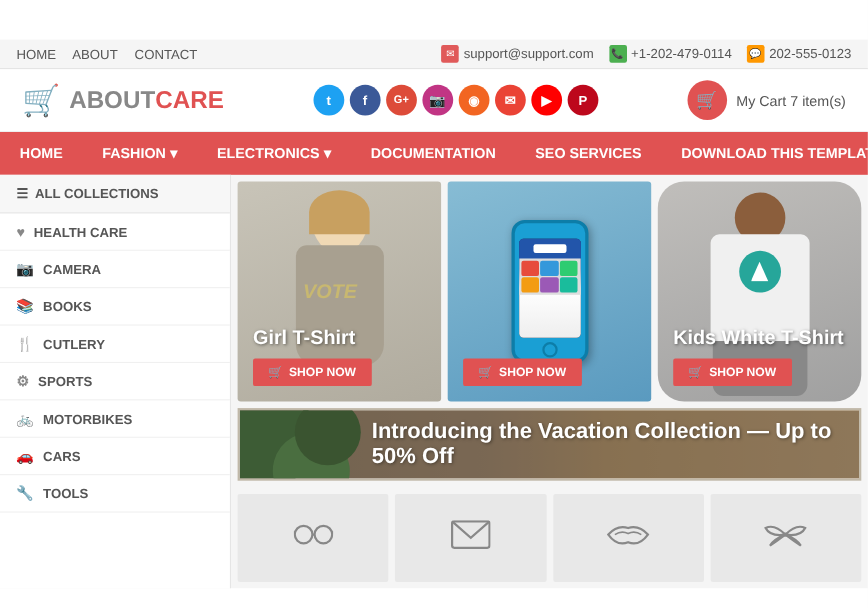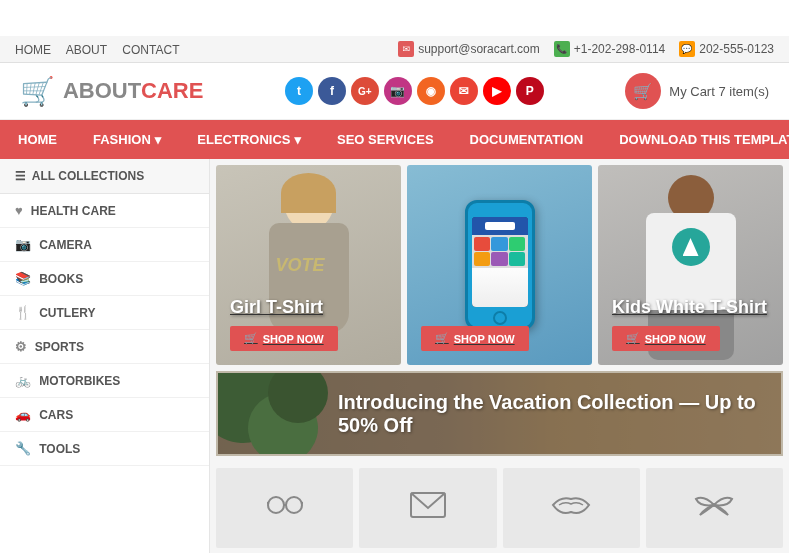--- a/index.html
+++ b/index.html
@@ -166,7 +166,7 @@
   <div class="top-bar-right">
     <span>
       <span class="icon-box email-icon">✉</span>
-      <span>support@soracart.com</span>
+      <span>support@support.com</span>
     </span>
     <span>
       <span class="icon-box phone-icon">📞</span>

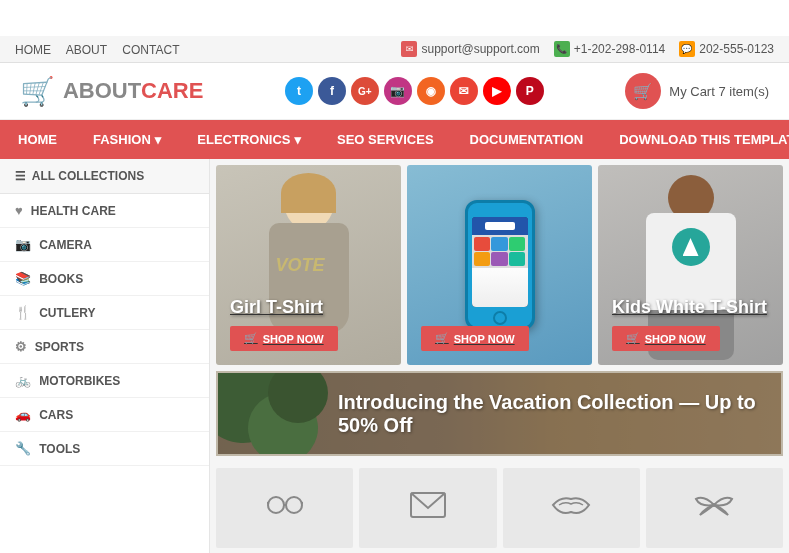--- a/index.html
+++ b/index.html
@@ -170,7 +170,7 @@
     </span>
     <span>
       <span class="icon-box phone-icon">📞</span>
-      <span>+1-202-298-0114</span>
+      <span>+1-202-479-0114</span>
     </span>
     <span>
       <span class="icon-box chat-icon">💬</span>

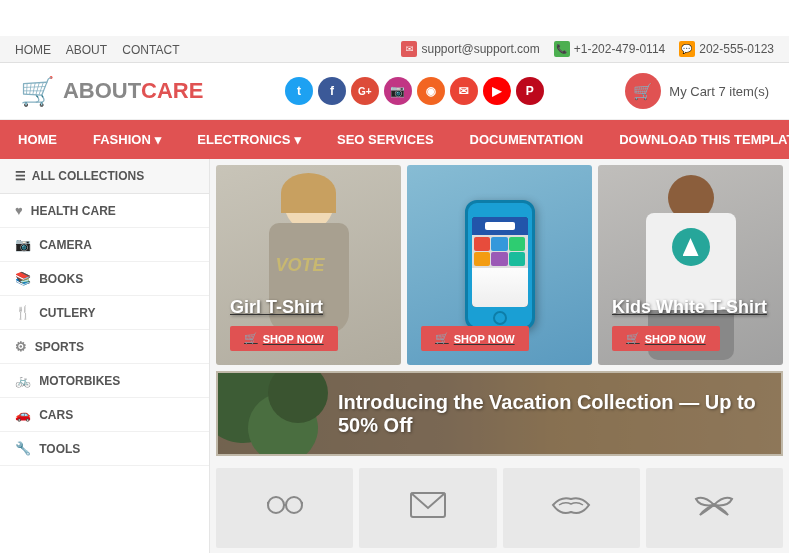--- a/index.html
+++ b/index.html
@@ -212,8 +212,8 @@
   <span class="nav-item">
     <span>ELECTRONICS</span> ▾
   </span>
+  <a href="#">DOCUMENTATION</a>
   <a href="#">SEO SERVICES</a>
-  <a href="#">DOCUMENTATION</a>
   <a href="#">DOWNLOAD THIS TEMPLATE</a>
   <div class="nav-spacer"></div>
 

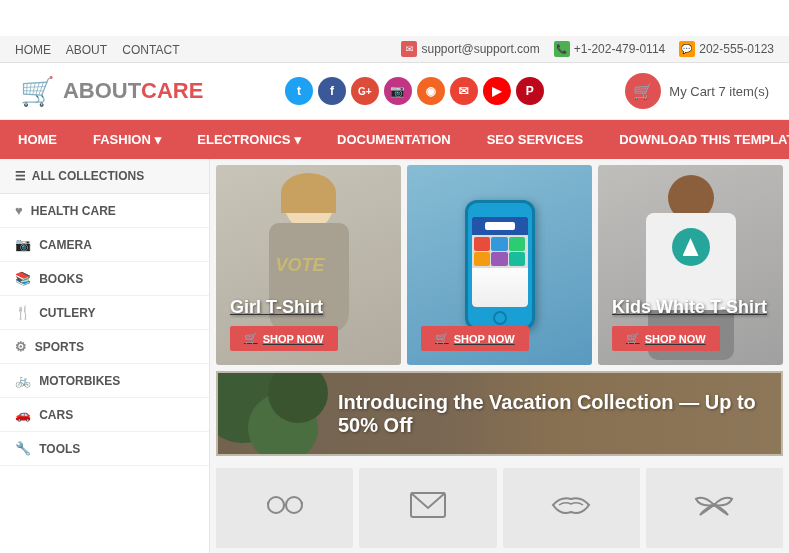--- a/index.html
+++ b/index.html
@@ -113,7 +113,7 @@
       position: absolute; top: 0; left: 0; right: 0; bottom: 0;
       display: flex; align-items: center; justify-content: center;
     }
-    .banner-content { position: relative; z-index: 2; padding: 14px; text-decoration: underline; }
+    .banner-content { position: relative; z-index: 2; padding: 14px; }
     .banner-title { color: #fff; font-size: 18px; font-weight: bold; text-shadow: 1px 1px 3px rgba(0,0,0,0.5); margin-bottom: 8px; }
     .shop-now-btn {
       background: #e05252; color: #fff; border: none; padding: 6px 14px;

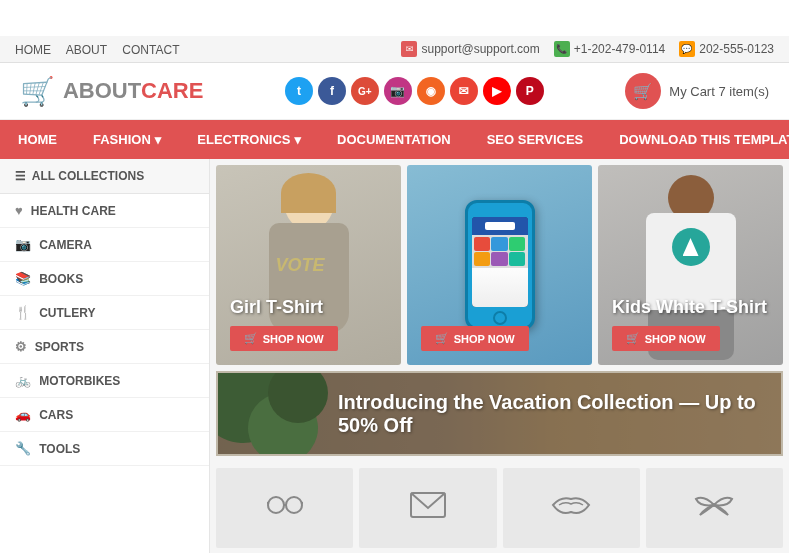--- a/index.html
+++ b/index.html
@@ -320,7 +320,7 @@
         </div>
       </div>
 
-      <div class="banner" style="background: linear-gradient(160deg, #c0bebb 0%, #a0a0a0 100%);">
+      <div class="banner" style="background: linear-gradient(160deg, #c0bebb 0%, #a0a0a0 100%); border-radius: 24px;">
         <div class="banner-bg">
           <div style="position:relative;width:100px;height:180px;">
 

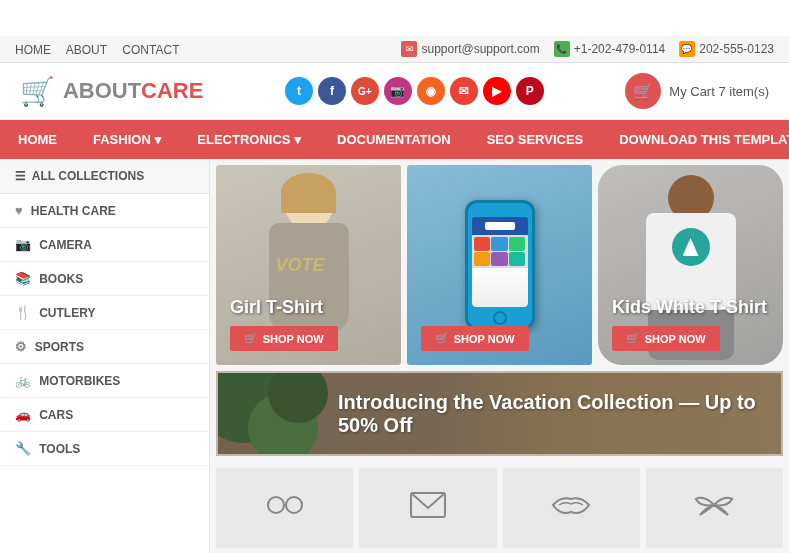--- a/index.html
+++ b/index.html
@@ -124,7 +124,7 @@
     
     .vacation-banner {
       margin: 6px 6px 0 6px;
-      position: relative; height: 85px; overflow: hidden;
+      position: relative; height: 66px; overflow: hidden;
       display: flex; align-items: center;
     }
     .vacation-bg {

